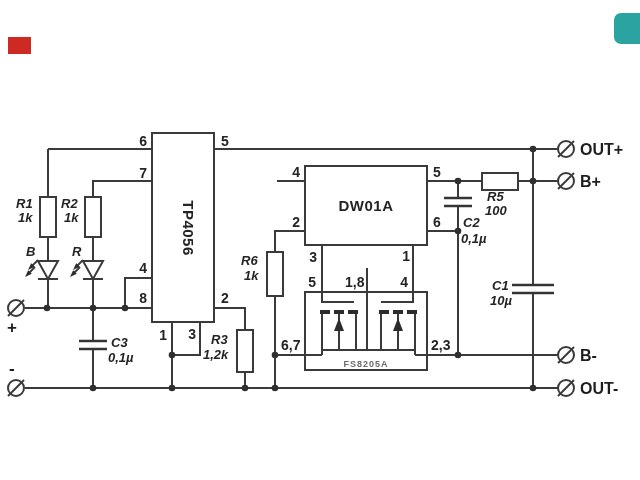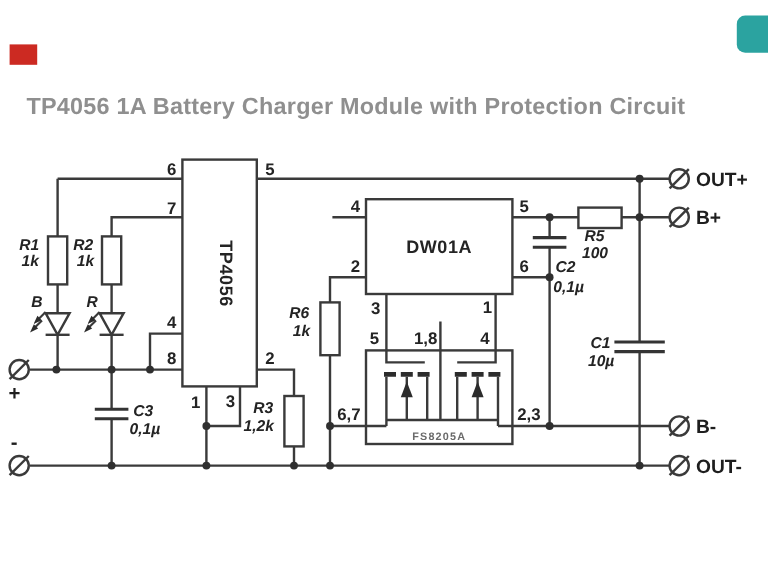--- a/index.html
+++ b/index.html
@@ -35,7 +35,6 @@
   <div class="mark-red" style="background:#cc2a22;"></div>
   <div class="mark-teal" style="background:#2ba3a0;"></div>
 
-  <div class="page-title">TP4056 1A Battery Charger Module with Protection Circuit</div>
 
   <svg width="640" height="480" viewBox="0 0 640 480">
 

